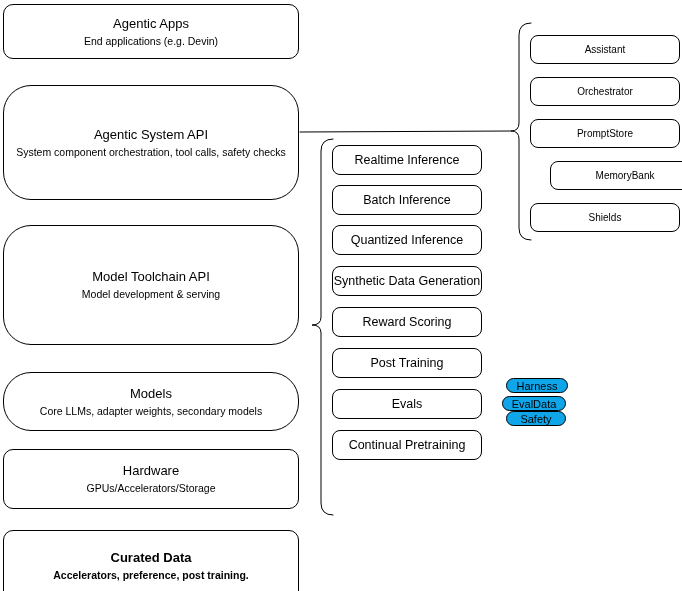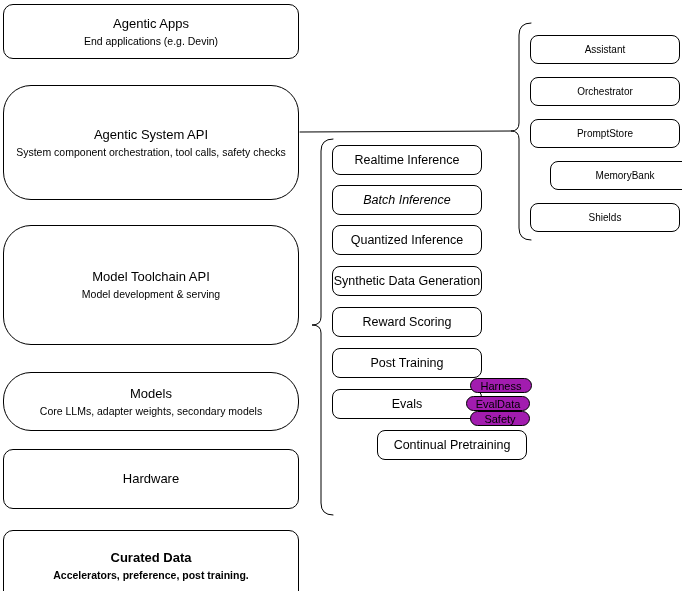--- a/index.html
+++ b/index.html
@@ -105,7 +105,7 @@
   </div>
 
   <div class="node mid-node" style="top:145px;">Realtime Inference</div>
-  <div class="node mid-node" style="top:185px;font-style:italic;">Batch Inference</div>
+  <div class="node mid-node" style="top:185px;">Batch Inference</div>
   <div class="node mid-node" style="top:225px;">Quantized Inference</div>
   <div class="node mid-node" style="top:266px;">Synthetic Data Generation</div>
   <div class="node mid-node" style="top:307px;">Reward Scoring</div>

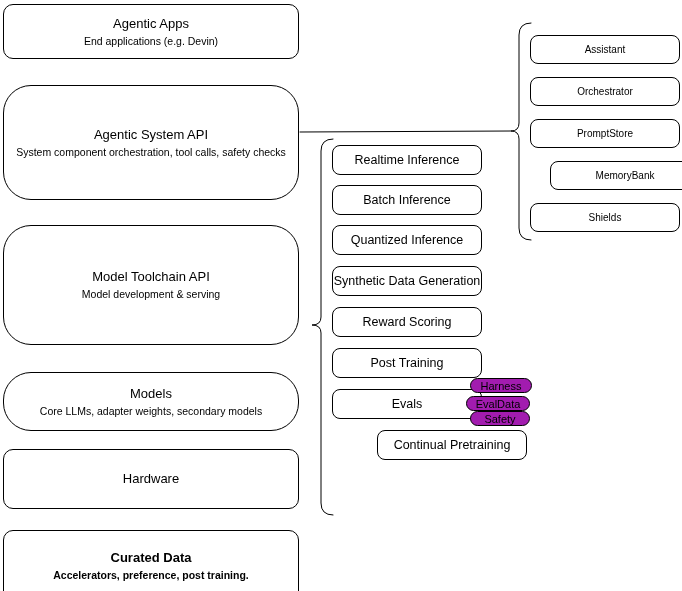--- a/index.html
+++ b/index.html
@@ -49,7 +49,7 @@
   .pill {
     position: absolute;
     box-sizing: border-box;
-    background: #a21caf;
+    background: #0ea5e9;
     border: 1.5px solid #000000;
     border-radius: 8px;
     height: 15px;
@@ -60,6 +60,7 @@
     line-height: 12px;
     white-space: nowrap;
     z-index: 3;
+    margin-left: 36px;
   }
   .mid-node, .right-node { z-index: 2; }
   .stack-node { z-index: 2; }

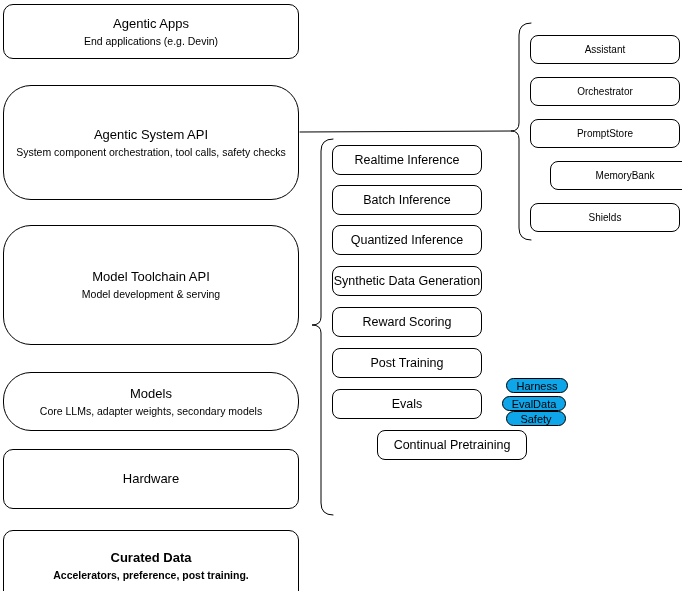--- a/index.html
+++ b/index.html
@@ -112,7 +112,7 @@
   <div class="node mid-node" style="top:307px;">Reward Scoring</div>
   <div class="node mid-node" style="top:348px;">Post Training</div>
   <div class="node mid-node" style="top:389px;">Evals</div>
-  <div class="node mid-node" style="top:430px;margin-left:45px;">Continual Pretraining</div>
+  <div class="node mid-node" style="top:430px;">Continual Pretraining</div>
 
   <div class="pill" style="left:470px; top:378px; width:62px;">Harness</div>
   <div class="pill" style="left:466px; top:396px; width:64px;">EvalData</div>

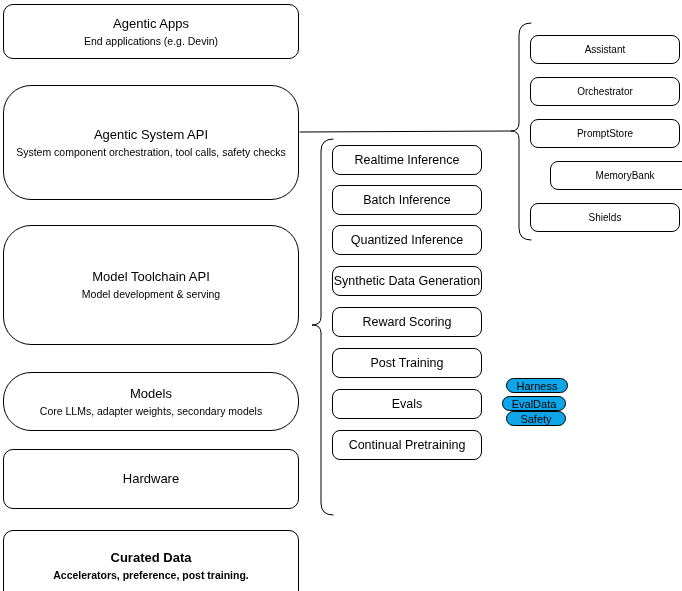--- a/index.html
+++ b/index.html
@@ -98,6 +98,7 @@
 
   <div class="node stack-node" style="top:449px; height:60px;">
     <div class="node-title">Hardware</div>
+    <div class="node-sub">GPUs/Accelerators/Storage</div>
   </div>
 
   <div class="node stack-node" style="top:530px; height:72px;font-weight:bold;">

